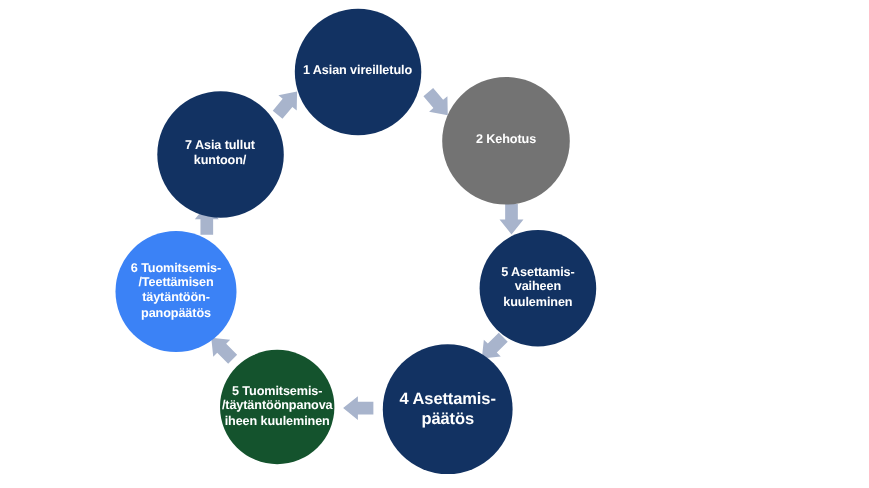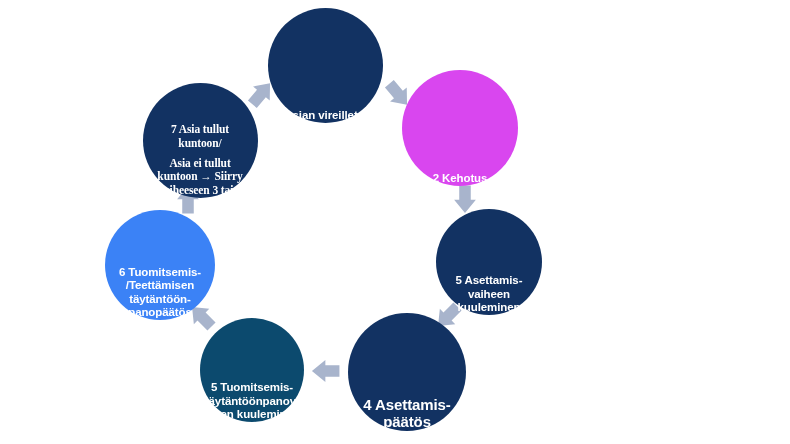--- a/index.html
+++ b/index.html
@@ -20,7 +20,7 @@
     border-radius: 50%;
     background: #123262;
     display: flex;
-    align-items: flex-end;
+    align-items: center;
     justify-content: center;
     box-sizing: border-box;
     text-align: center;

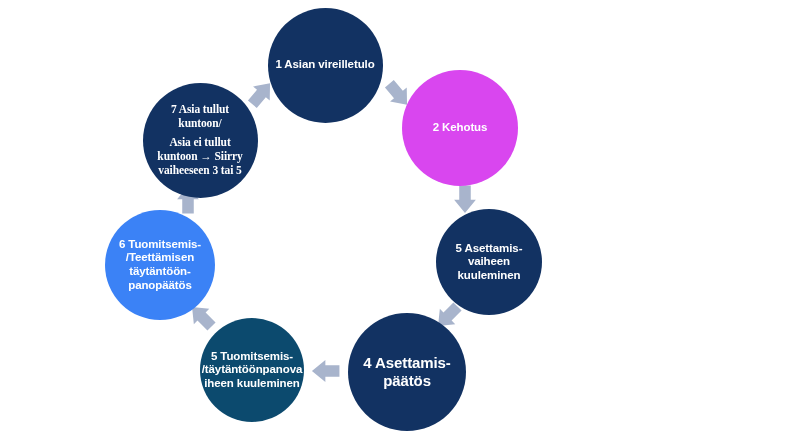--- a/index.html
+++ b/index.html
@@ -125,7 +125,7 @@
 panopäätös</div>
       </div>
       <div class="node" style="left: 142.5px; top: 82.5px; width: 115px; height: 115px; background: rgb(18, 50, 98);">
-        <div class="node-label split" style="font-size: 11.5px; color: rgb(255, 255, 255); font-family: Liberation Serif, serif;"><span class="seg-a">7 Asia tullut
+        <div class="node-label split" style="font-size: 11.5px; color: rgb(255, 255, 255);"><span class="seg-a">7 Asia tullut
 kuntoon/</span><span class="seg-b">Asia ei tullut
 kuntoon → Siirry
 vaiheeseen 3 tai 5</span></div>

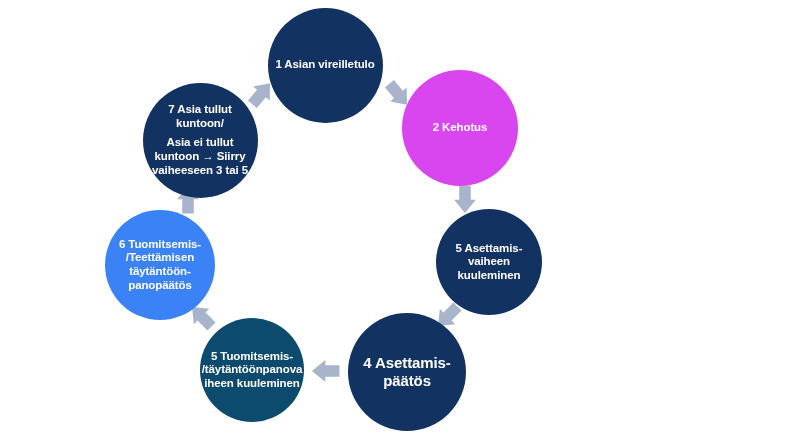--- a/index.html
+++ b/index.html
@@ -102,7 +102,7 @@
       <div class="node" style="left: 267.5px; top: 7.5px; width: 115px; height: 115px; background: rgb(18, 50, 98);">
         <div class="node-label" style="font-size: 11.5px; color: rgb(255, 255, 255);">1 Asian vireilletulo</div>
       </div>
-      <div class="node" style="left: 402px; top: 70px; width: 116px; height: 116px; background: #d946ef;">
+      <div class="node" style="left: 402px; top: 70px; width: 116px; height: 116px; background: #737373;">
         <div class="node-label" style="font-size: 11.5px; color: rgb(255, 255, 255);">2 Kehotus</div>
       </div>
       <div class="node" style="left: 436px; top: 209px; width: 106px; height: 106px; background: rgb(18, 50, 98);">

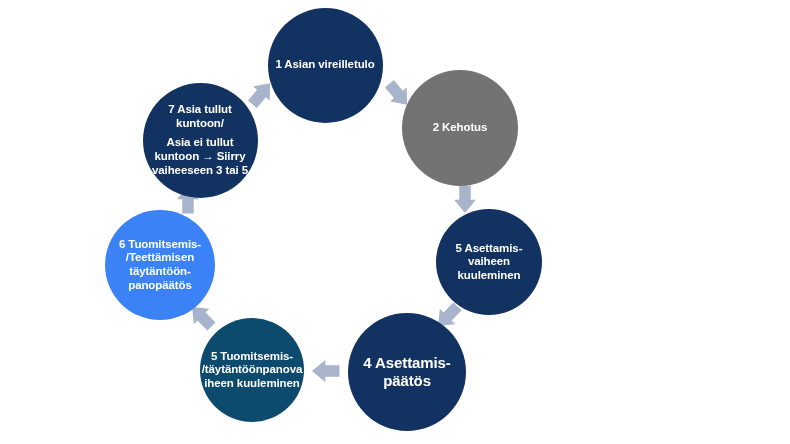--- a/index.html
+++ b/index.html
@@ -126,9 +126,7 @@
       </div>
       <div class="node" style="left: 142.5px; top: 82.5px; width: 115px; height: 115px; background: rgb(18, 50, 98);">
         <div class="node-label split" style="font-size: 11.5px; color: rgb(255, 255, 255);"><span class="seg-a">7 Asia tullut
-kuntoon/</span><span class="seg-b">Asia ei tullut
-kuntoon → Siirry
-vaiheeseen 3 tai 5</span></div>
+kuntoon/</span></div>
       </div>
     </div>
 </div>

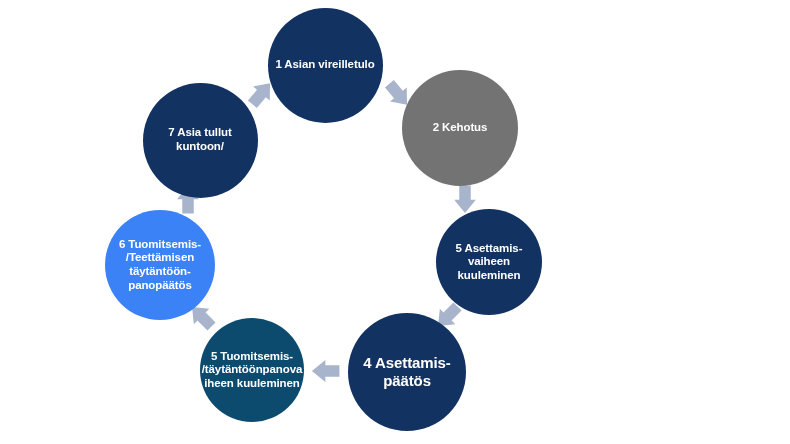--- a/index.html
+++ b/index.html
@@ -113,7 +113,7 @@
       <div class="node" style="left: 348px; top: 313px; width: 118px; height: 118px; background: rgb(18, 50, 98);">
         <div class="node-label" style="font-size: 15px; color: rgb(255, 255, 255);">4 Asettamis-päätös</div>
       </div>
-      <div class="node" style="left: 200px; top: 318px; width: 104px; height: 104px; background: #0c4a6e;">
+      <div class="node" style="left: 200px; top: 318px; width: 104px; height: 104px; background: #14532d;">
         <div class="node-label" style="font-size: 11.5px; color: rgb(255, 255, 255);">5 Tuomitsemis-
 /täytäntöönpanova
 iheen kuuleminen</div>

